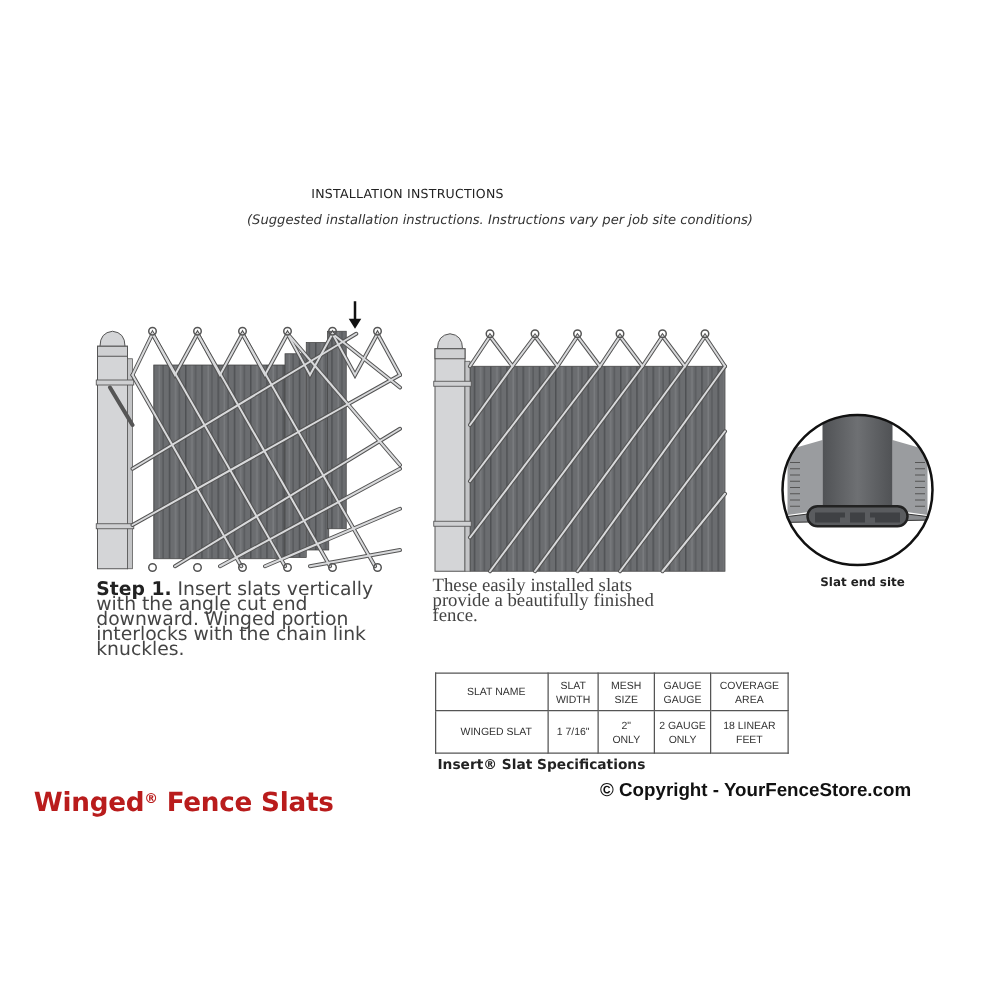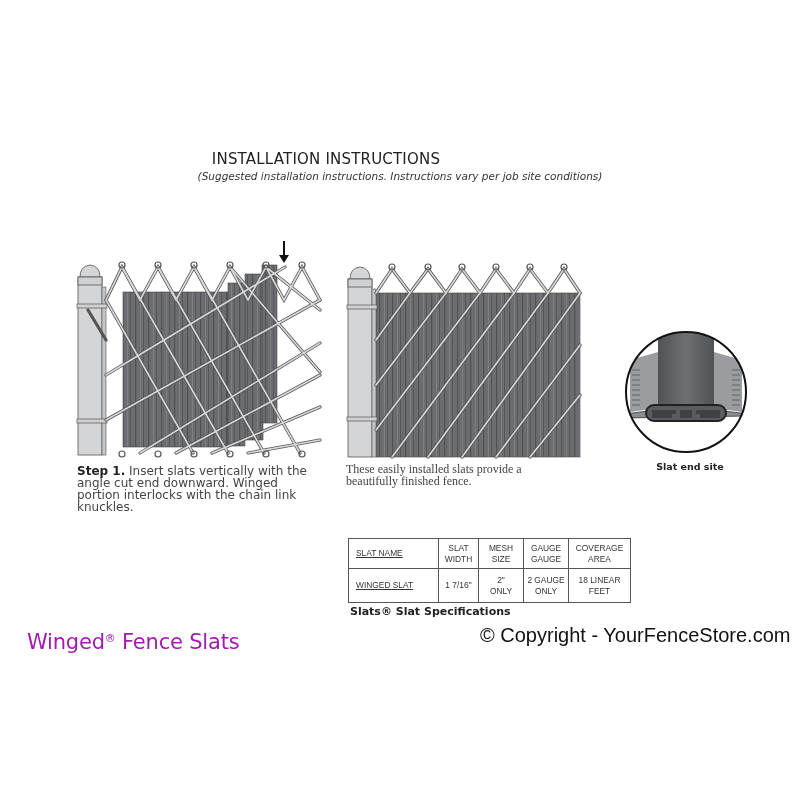--- a/index.html
+++ b/index.html
@@ -5,7 +5,7 @@
   html, body { margin:0; padding:0; background:#ffffff; }
   body { width:800px; height:800px; position:relative; overflow:hidden; font-family:"DejaVu Sans", sans-serif; color:#222; }
   .abs { position:absolute; }
-  #title { left:0; width:652px; top:150px; text-align:center; font-size:15px; letter-spacing:0.2px; color:#222; }
+  #title { left:0; width:652px; top:150px; text-align:center; font-size:10px; letter-spacing:0.2px; color:#222; }
   #subtitle { left:0; width:800px; top:170px; text-align:center; font-size:10.5px; font-style:italic; color:#333; }
   .caption { font-size:12px; line-height:12px; color:#444; }
   .caption b { color:#222; }

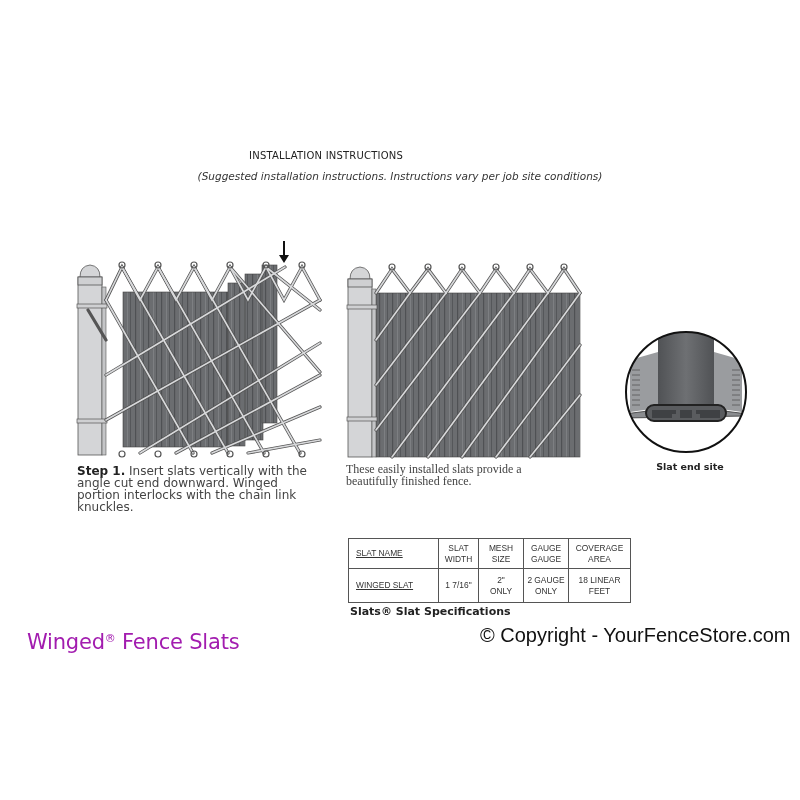--- a/index.html
+++ b/index.html
@@ -7,7 +7,7 @@
   .abs { position:absolute; }
   #title { left:0; width:652px; top:150px; text-align:center; font-size:10px; letter-spacing:0.2px; color:#222; }
   #subtitle { left:0; width:800px; top:170px; text-align:center; font-size:10.5px; font-style:italic; color:#333; }
-  .caption { font-size:12px; line-height:12px; color:#444; }
+  .caption { font-size:15px; line-height:12px; color:#444; }
   .caption b { color:#222; }
   #cap1 { left:77px; top:465px; width:245px; }
   #cap2 { left:346px; top:463px; width:190px;font-family:Liberation Serif, serif; }

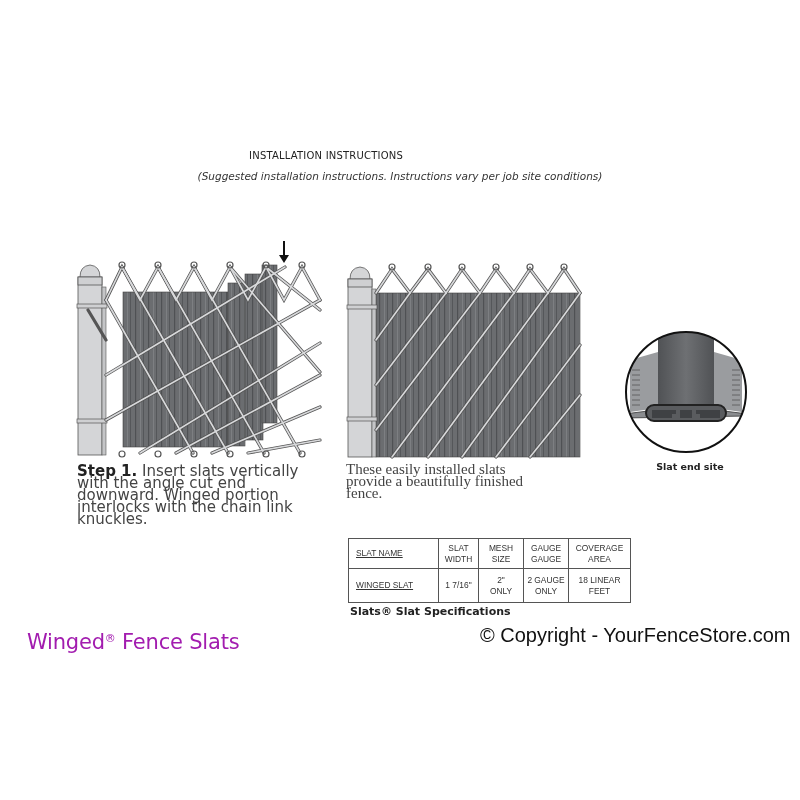--- a/index.html
+++ b/index.html
@@ -16,7 +16,7 @@
   #spec-table td, #spec-table th { border:1px solid #555; text-align:center; font-weight:normal; padding:0; line-height:11px; }
   #spec-table thead th { height:29px; }
   #spec-table tbody td { height:33px; }
-  #spec-table .name { text-align:left; padding-left:7px;text-decoration:underline; }
+  #spec-table .name { text-align:center; padding-left:7px; }
   #table-caption { left:350px; top:605px; font-size:11px; font-weight:bold; color:#222; }
   #copyright { left:480px; top:624px; font-family:"Liberation Sans", sans-serif; font-size:20px; font-weight:normal; color:#111; }
   #product-title { left:27px; top:630px; font-size:21px; color:#a21caf; letter-spacing:-0.2px; }

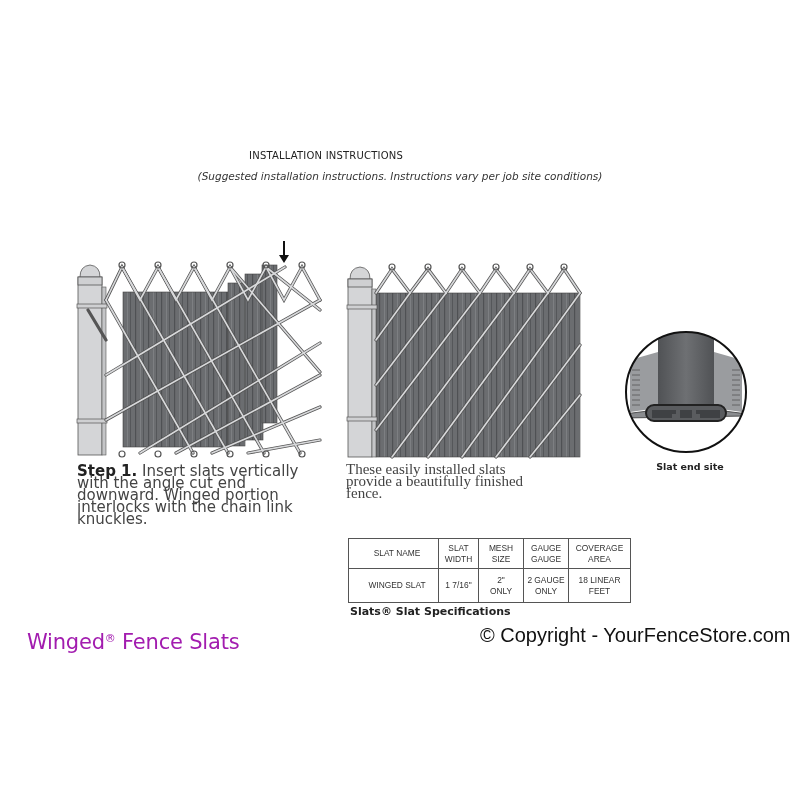--- a/index.html
+++ b/index.html
@@ -188,7 +188,7 @@
   </tbody>
 </table>
 
-<div id="table-caption" class="abs">Slats® Slat Specifications</div>
+<div id="table-caption" class="abs">Insert® Slat Specifications</div>
 <div id="copyright" class="abs">© Copyright - YourFenceStore.com</div>
 <div id="product-title" class="abs"><span>Winged</span><sup>®</sup><span> Fence Slats</span></div>
 

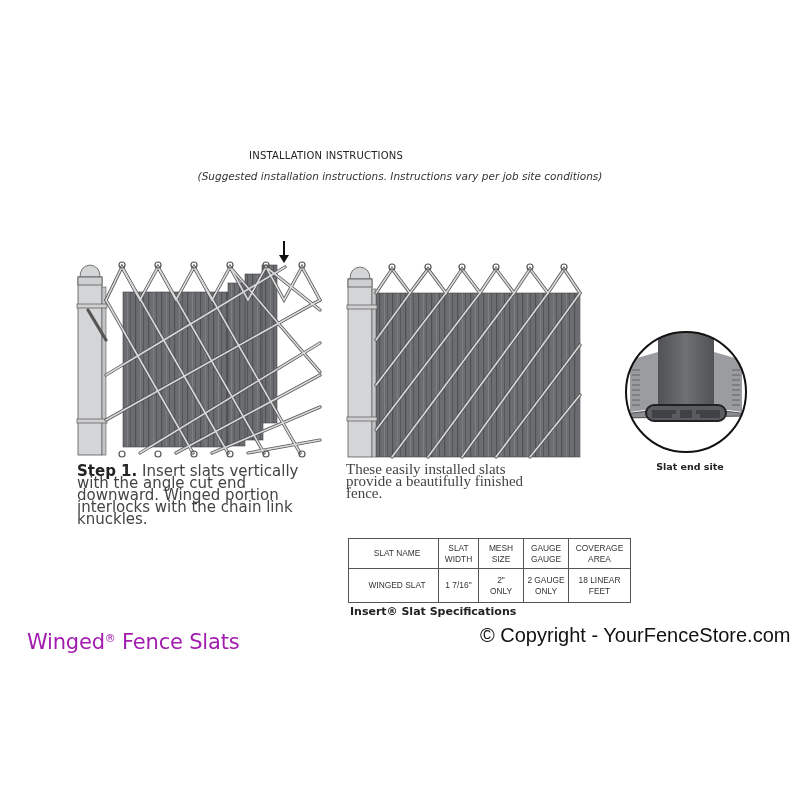--- a/index.html
+++ b/index.html
@@ -19,7 +19,7 @@
   #spec-table .name { text-align:center; padding-left:7px; }
   #table-caption { left:350px; top:605px; font-size:11px; font-weight:bold; color:#222; }
   #copyright { left:480px; top:624px; font-family:"Liberation Sans", sans-serif; font-size:20px; font-weight:normal; color:#111; }
-  #product-title { left:27px; top:630px; font-size:21px; color:#a21caf; letter-spacing:-0.2px; }
+  #product-title { left:27px; top:630px; font-size:21px; color:#b91c1c; letter-spacing:-0.2px;font-weight:bold; }
   #product-title sup { font-size:11px; vertical-align:top; position:relative; top:2px; }
   svg { position:absolute; }
 </style>

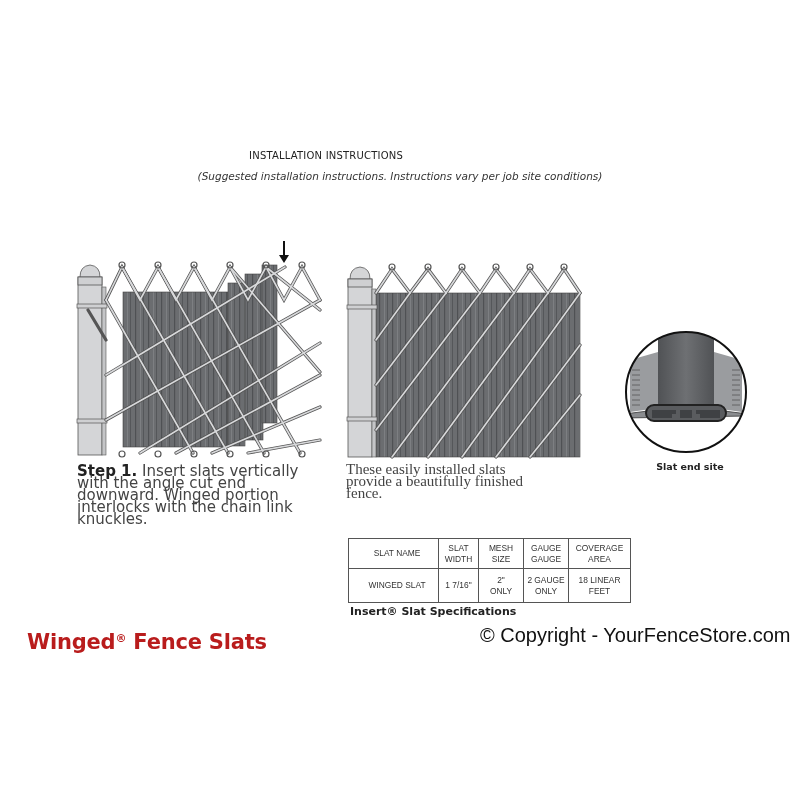--- a/index.html
+++ b/index.html
@@ -18,7 +18,7 @@
   #spec-table tbody td { height:33px; }
   #spec-table .name { text-align:center; padding-left:7px; }
   #table-caption { left:350px; top:605px; font-size:11px; font-weight:bold; color:#222; }
-  #copyright { left:480px; top:624px; font-family:"Liberation Sans", sans-serif; font-size:20px; font-weight:normal; color:#111; }
+  #copyright { left:480px; top:624px; font-family:"Liberation Sans", sans-serif; font-size:15px; font-weight:bold; color:#111; }
   #product-title { left:27px; top:630px; font-size:21px; color:#b91c1c; letter-spacing:-0.2px;font-weight:bold; }
   #product-title sup { font-size:11px; vertical-align:top; position:relative; top:2px; }
   svg { position:absolute; }

